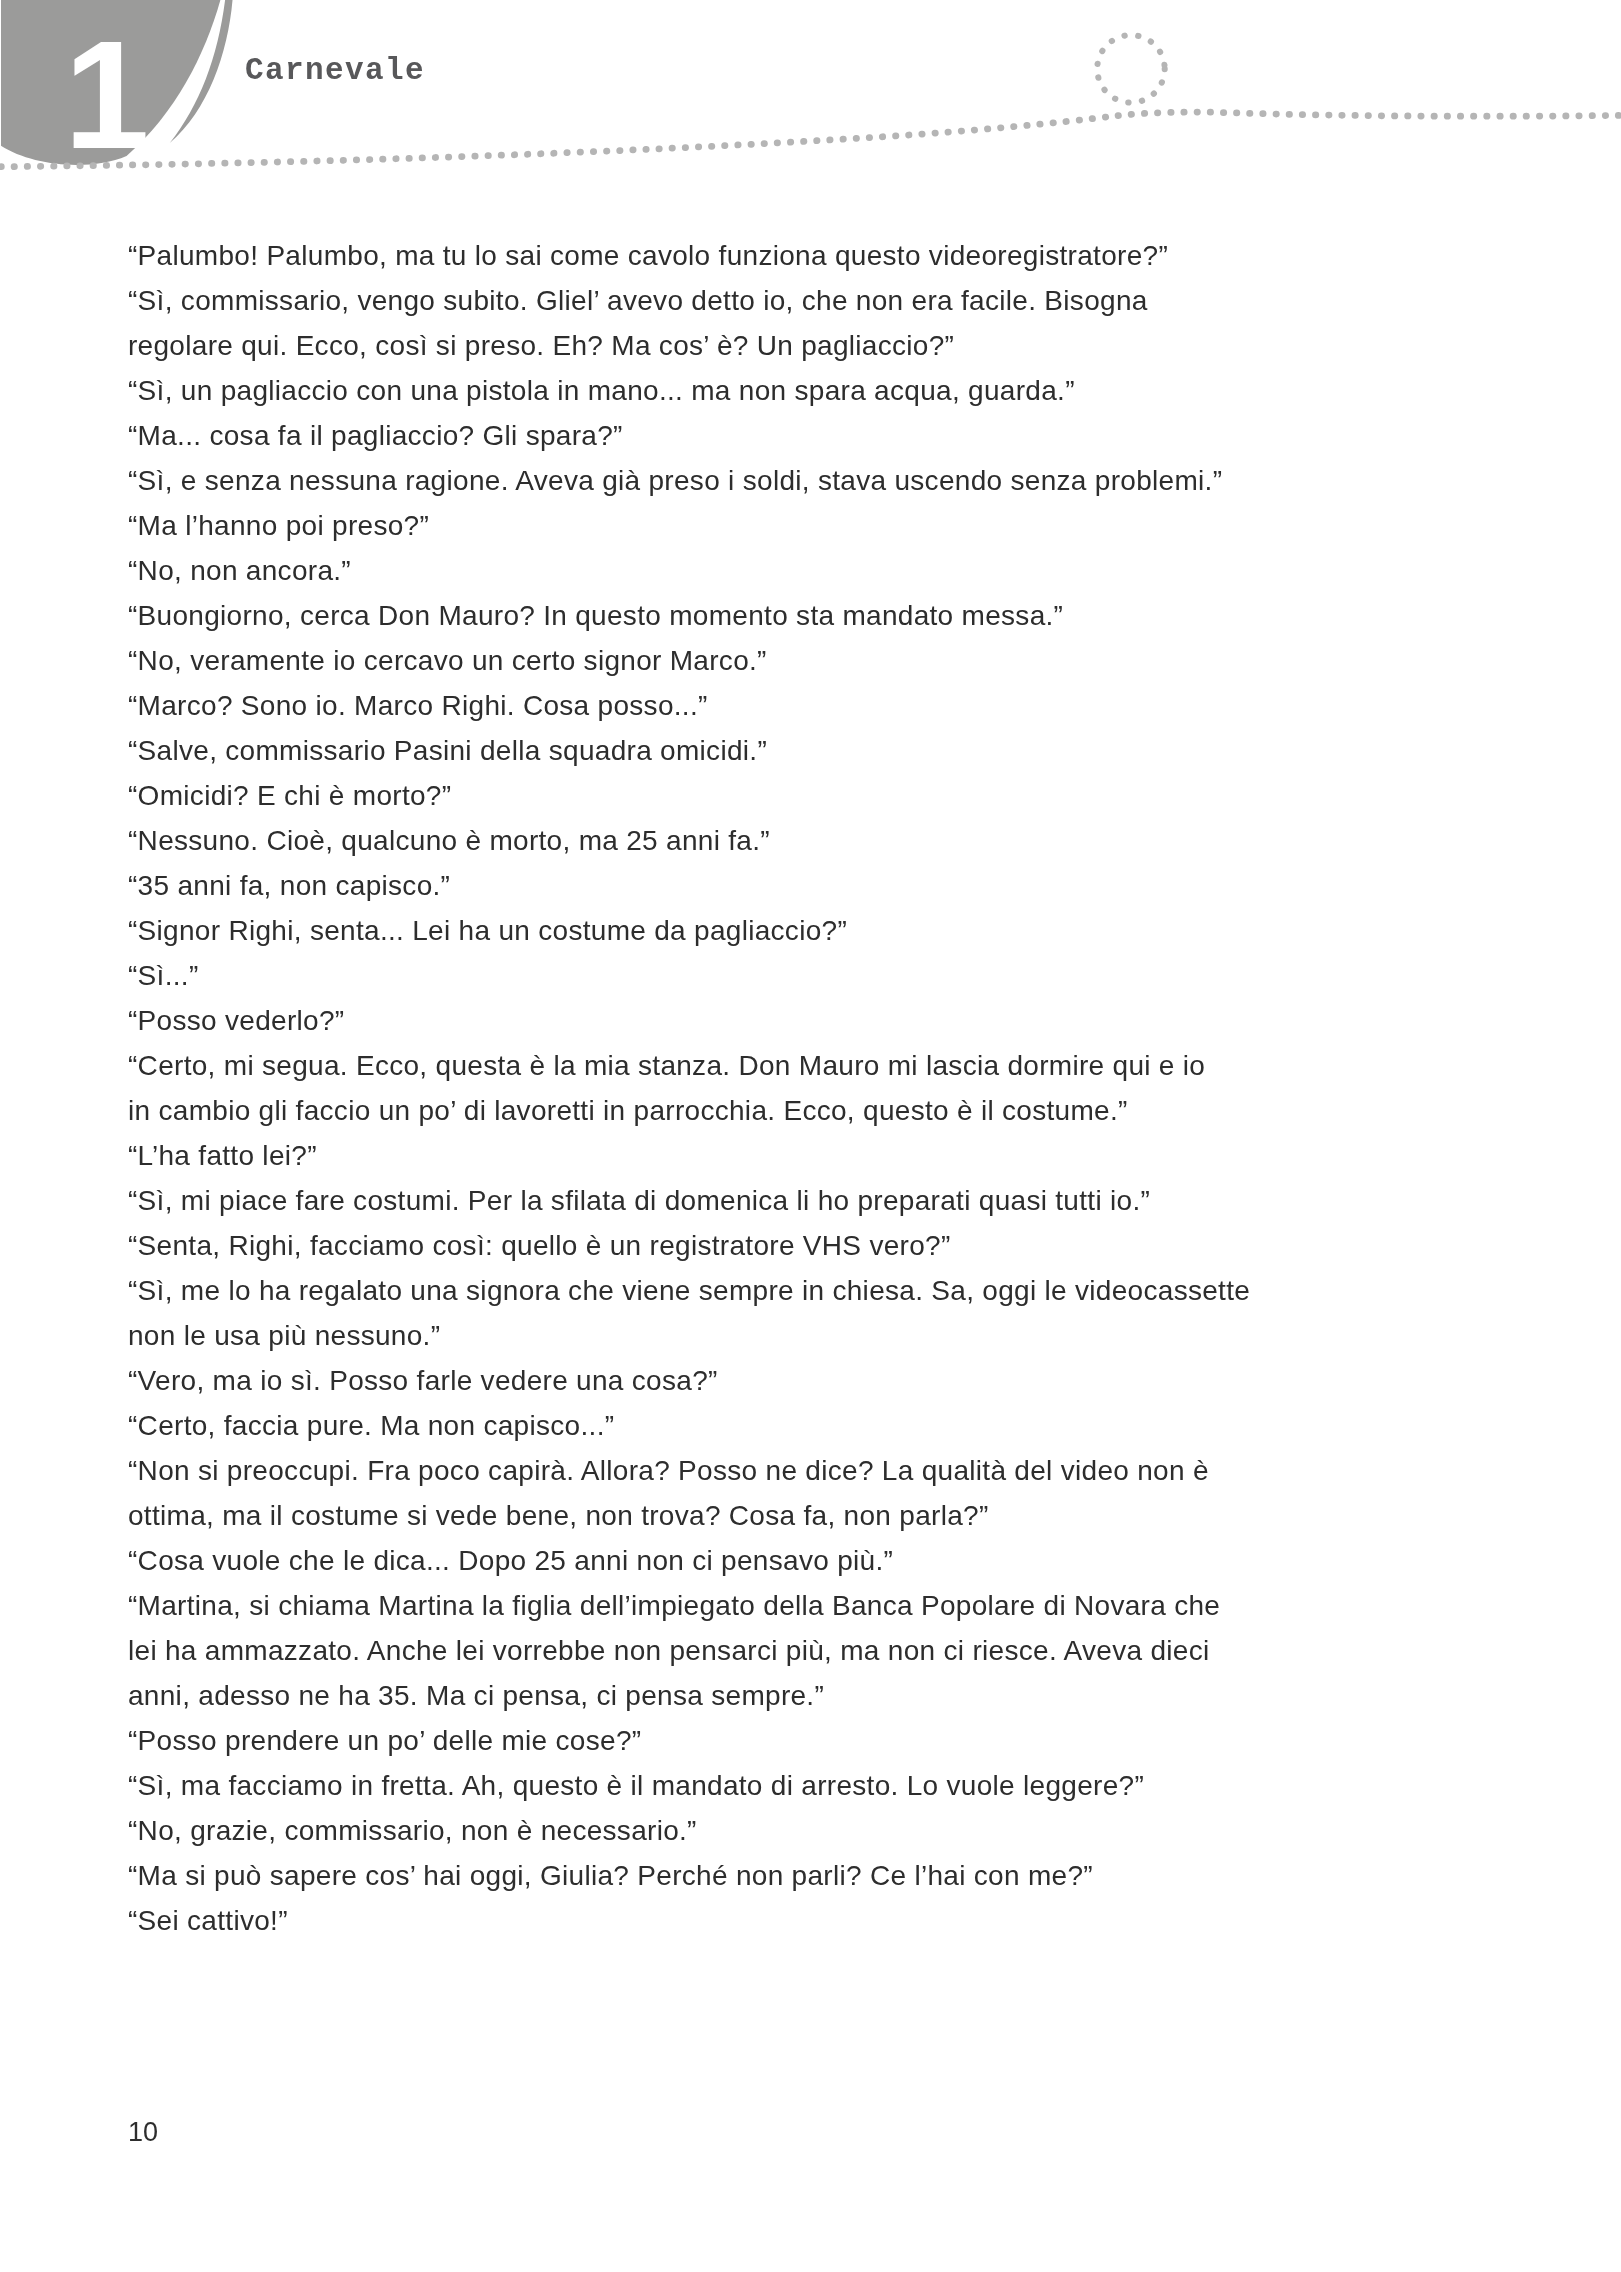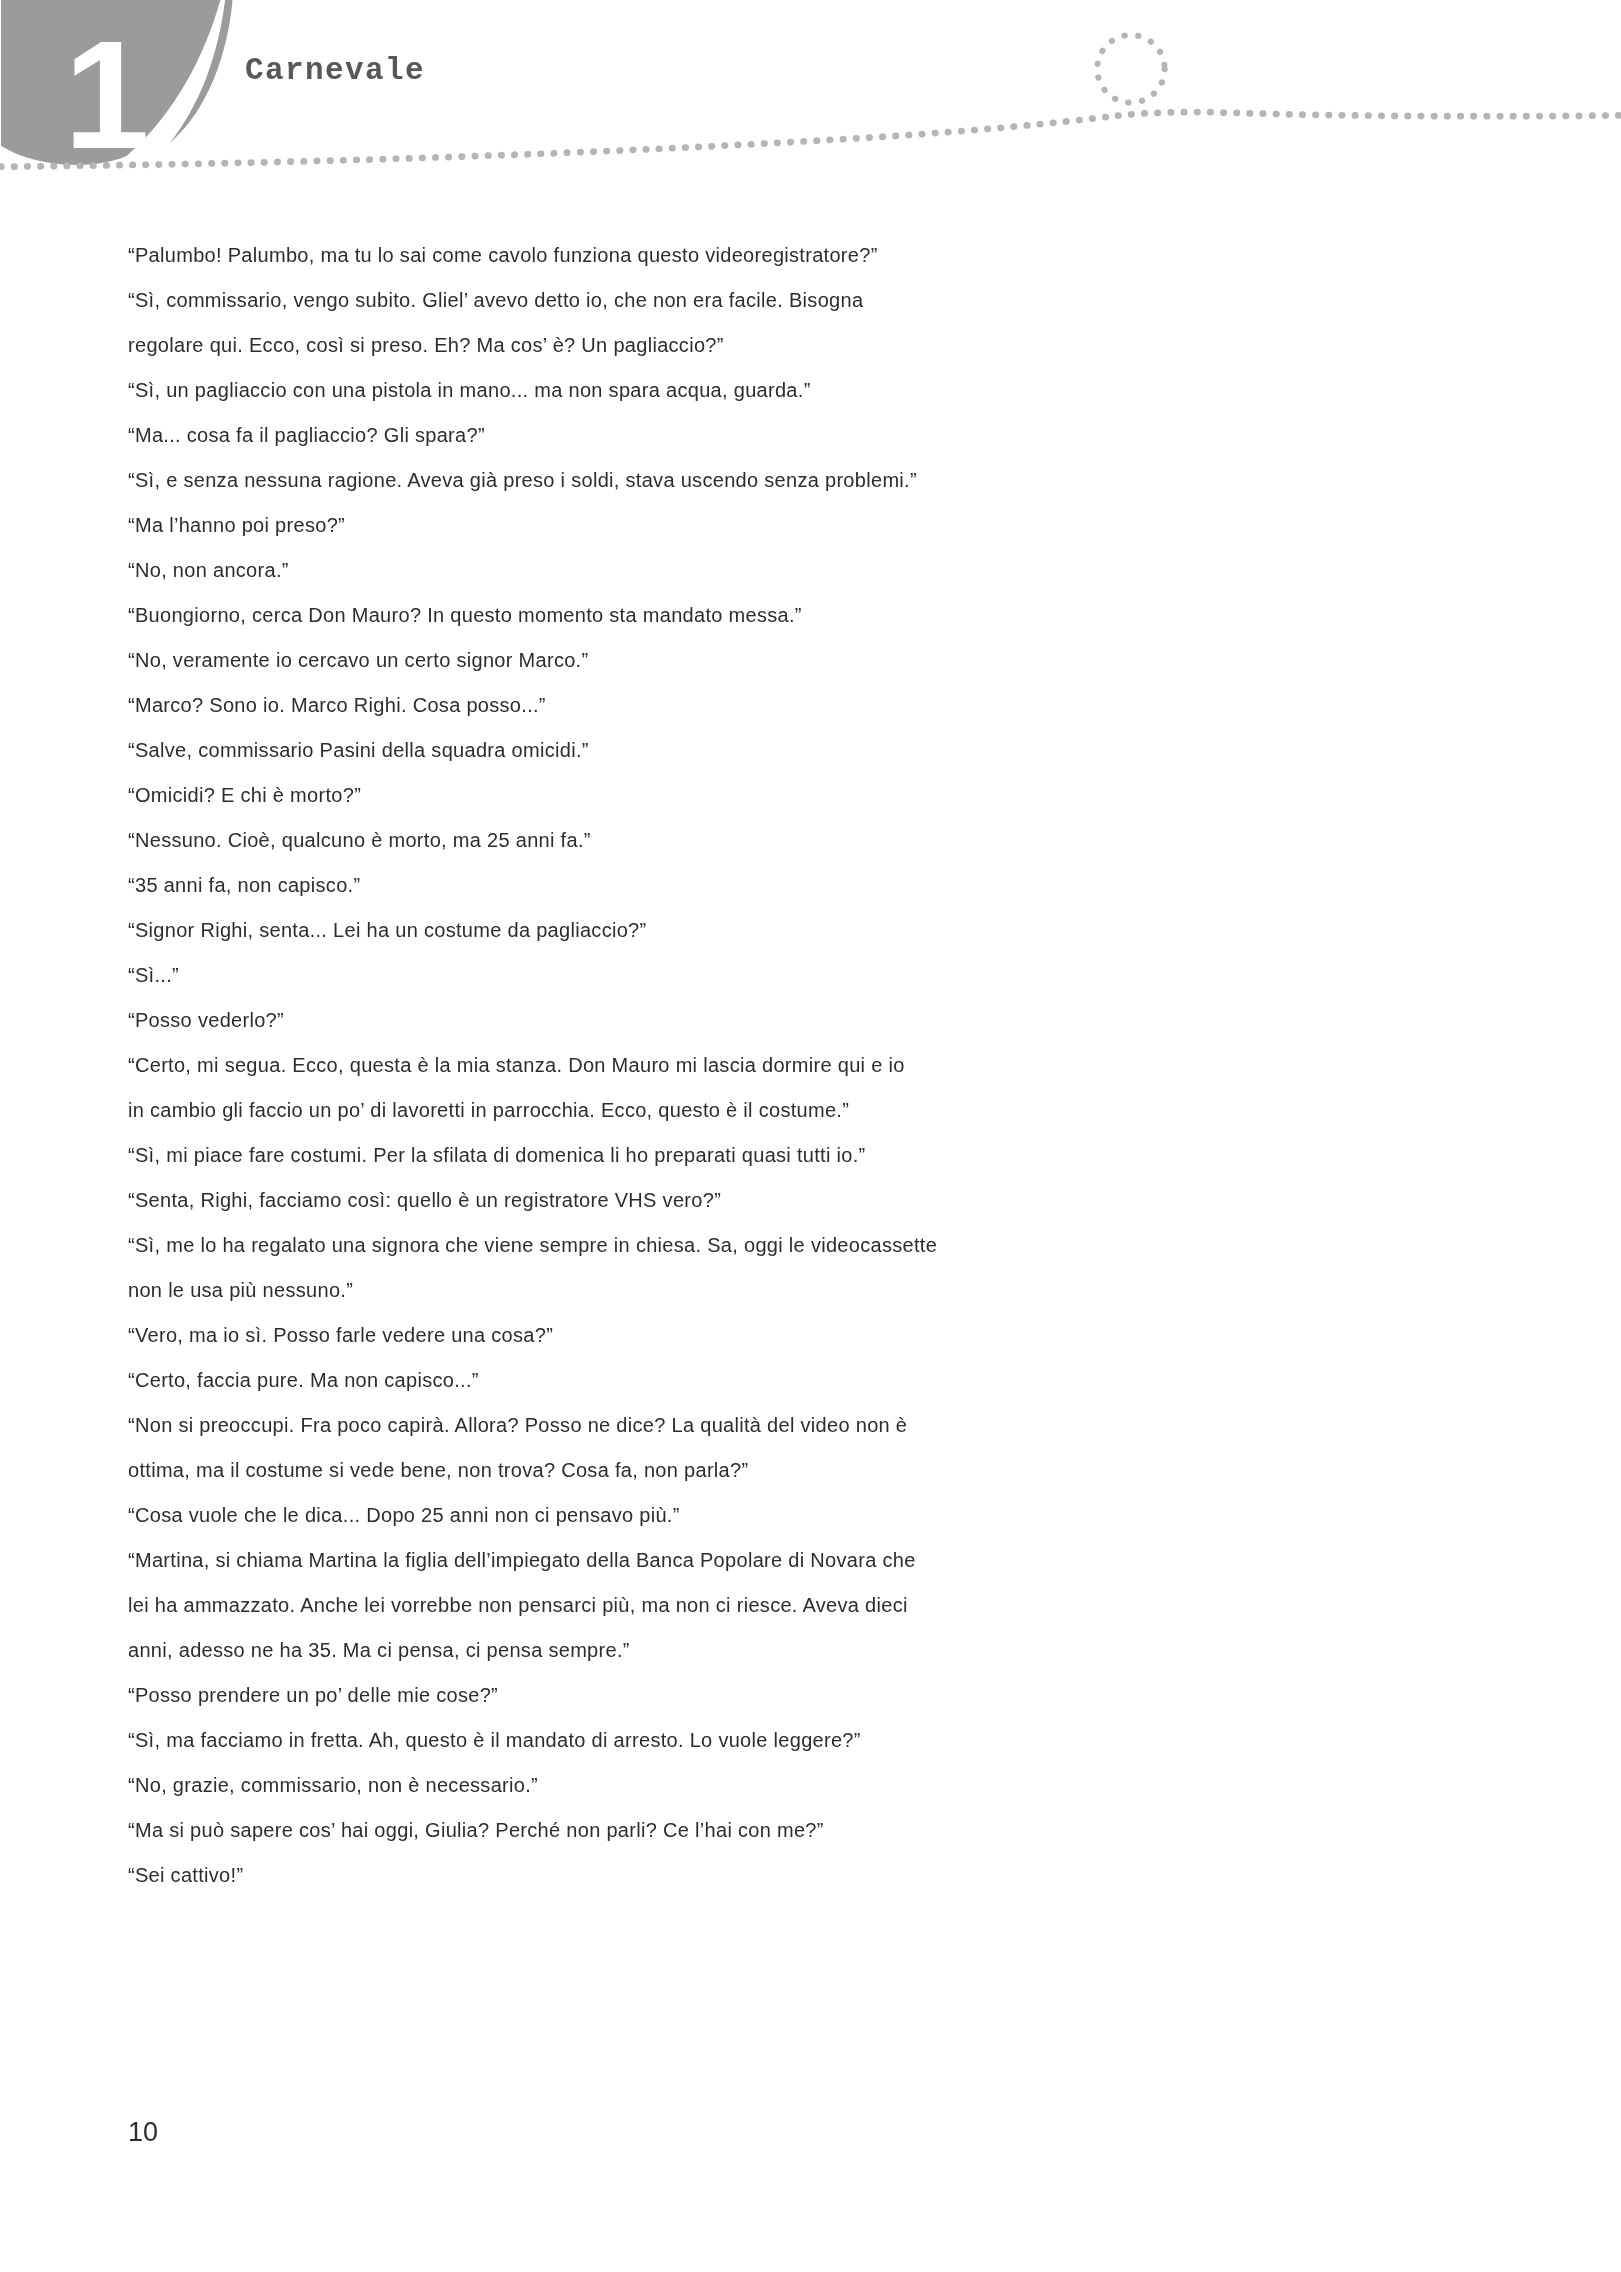--- a/index.html
+++ b/index.html
@@ -43,7 +43,7 @@
     margin:0;
     height:45px;
     line-height:45px;
-    font-size:20px;
+    font-size:28px;
     font-weight:400;
     letter-spacing:0.3px;
     color:#2d2d2d;

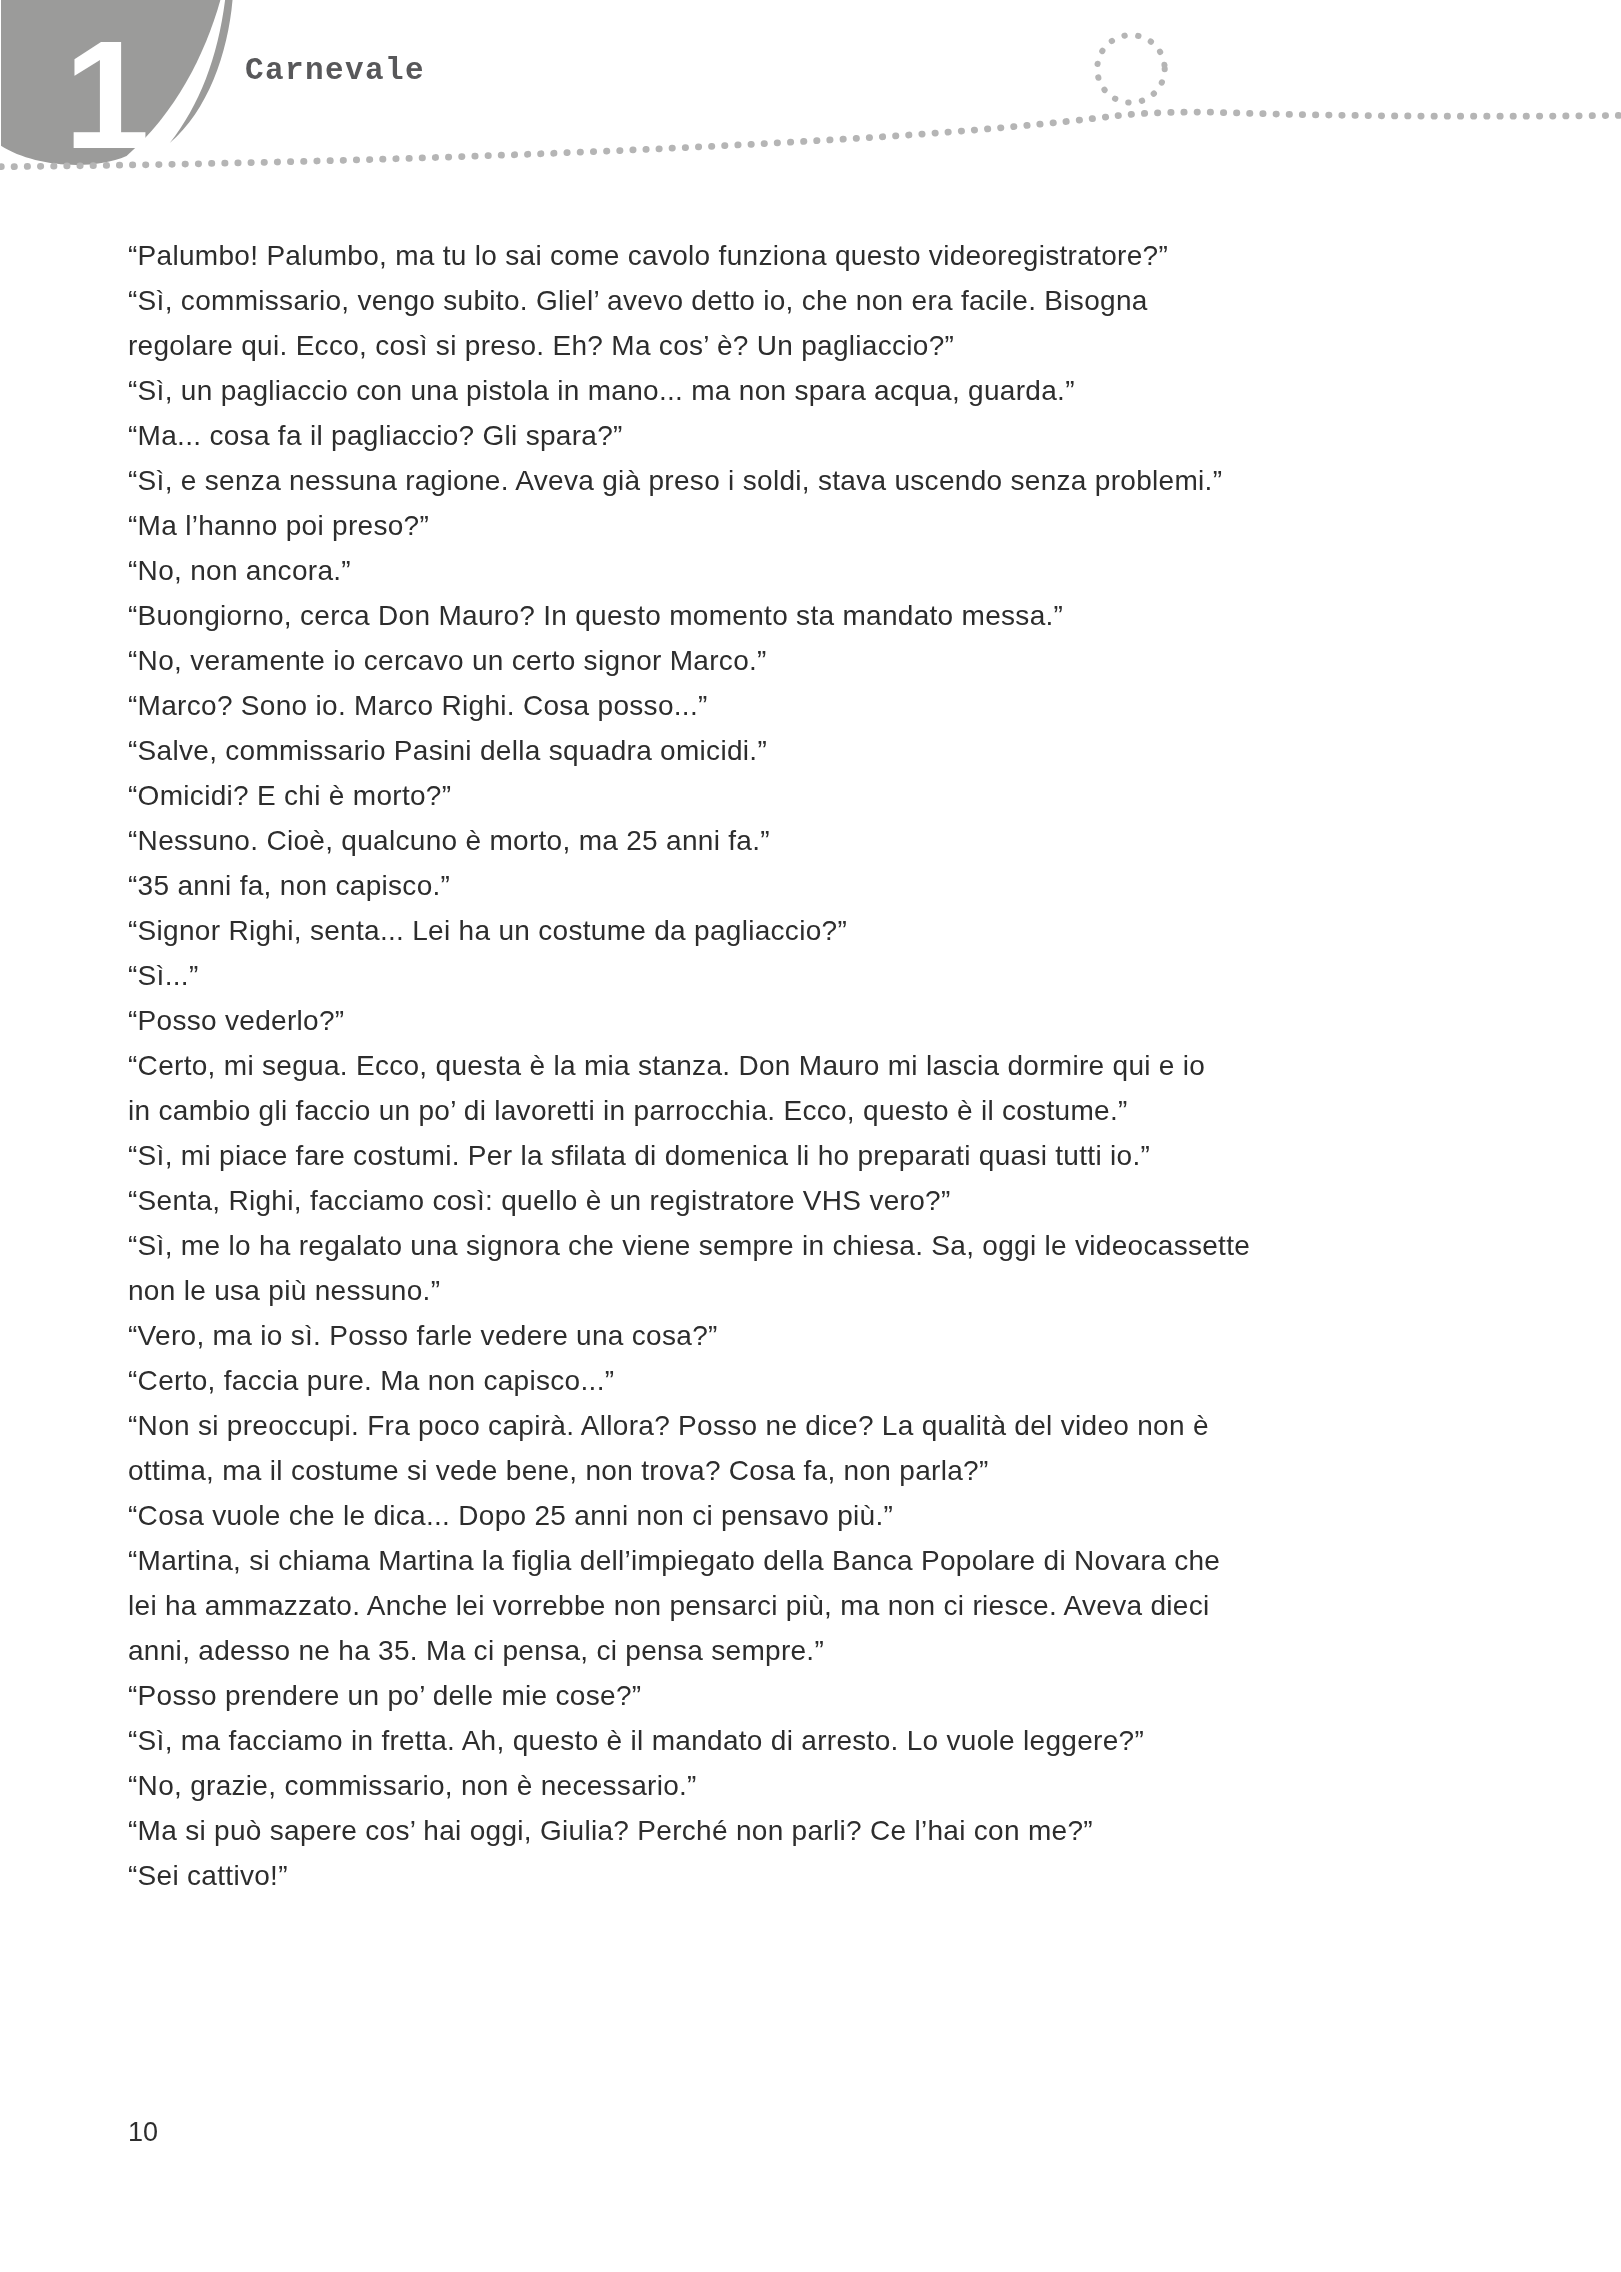--- a/index.html
+++ b/index.html
@@ -99,6 +99,7 @@
     <p>“Posso vederlo?”</p>
     <p>“Certo, mi segua. Ecco, questa è la mia stanza. Don Mauro mi lascia dormire qui e io</p>
     <p>in cambio gli faccio un po’ di lavoretti in parrocchia. Ecco, questo è il costume.”</p>
+    <p>“L’ha fatto lei?”</p>
     <p>“Sì, mi piace fare costumi. Per la sfilata di domenica li ho preparati quasi tutti io.”</p>
     <p>“Senta, Righi, facciamo così: quello è un registratore VHS vero?”</p>
     <p>“Sì, me lo ha regalato una signora che viene sempre in chiesa. Sa, oggi le videocassette</p>

